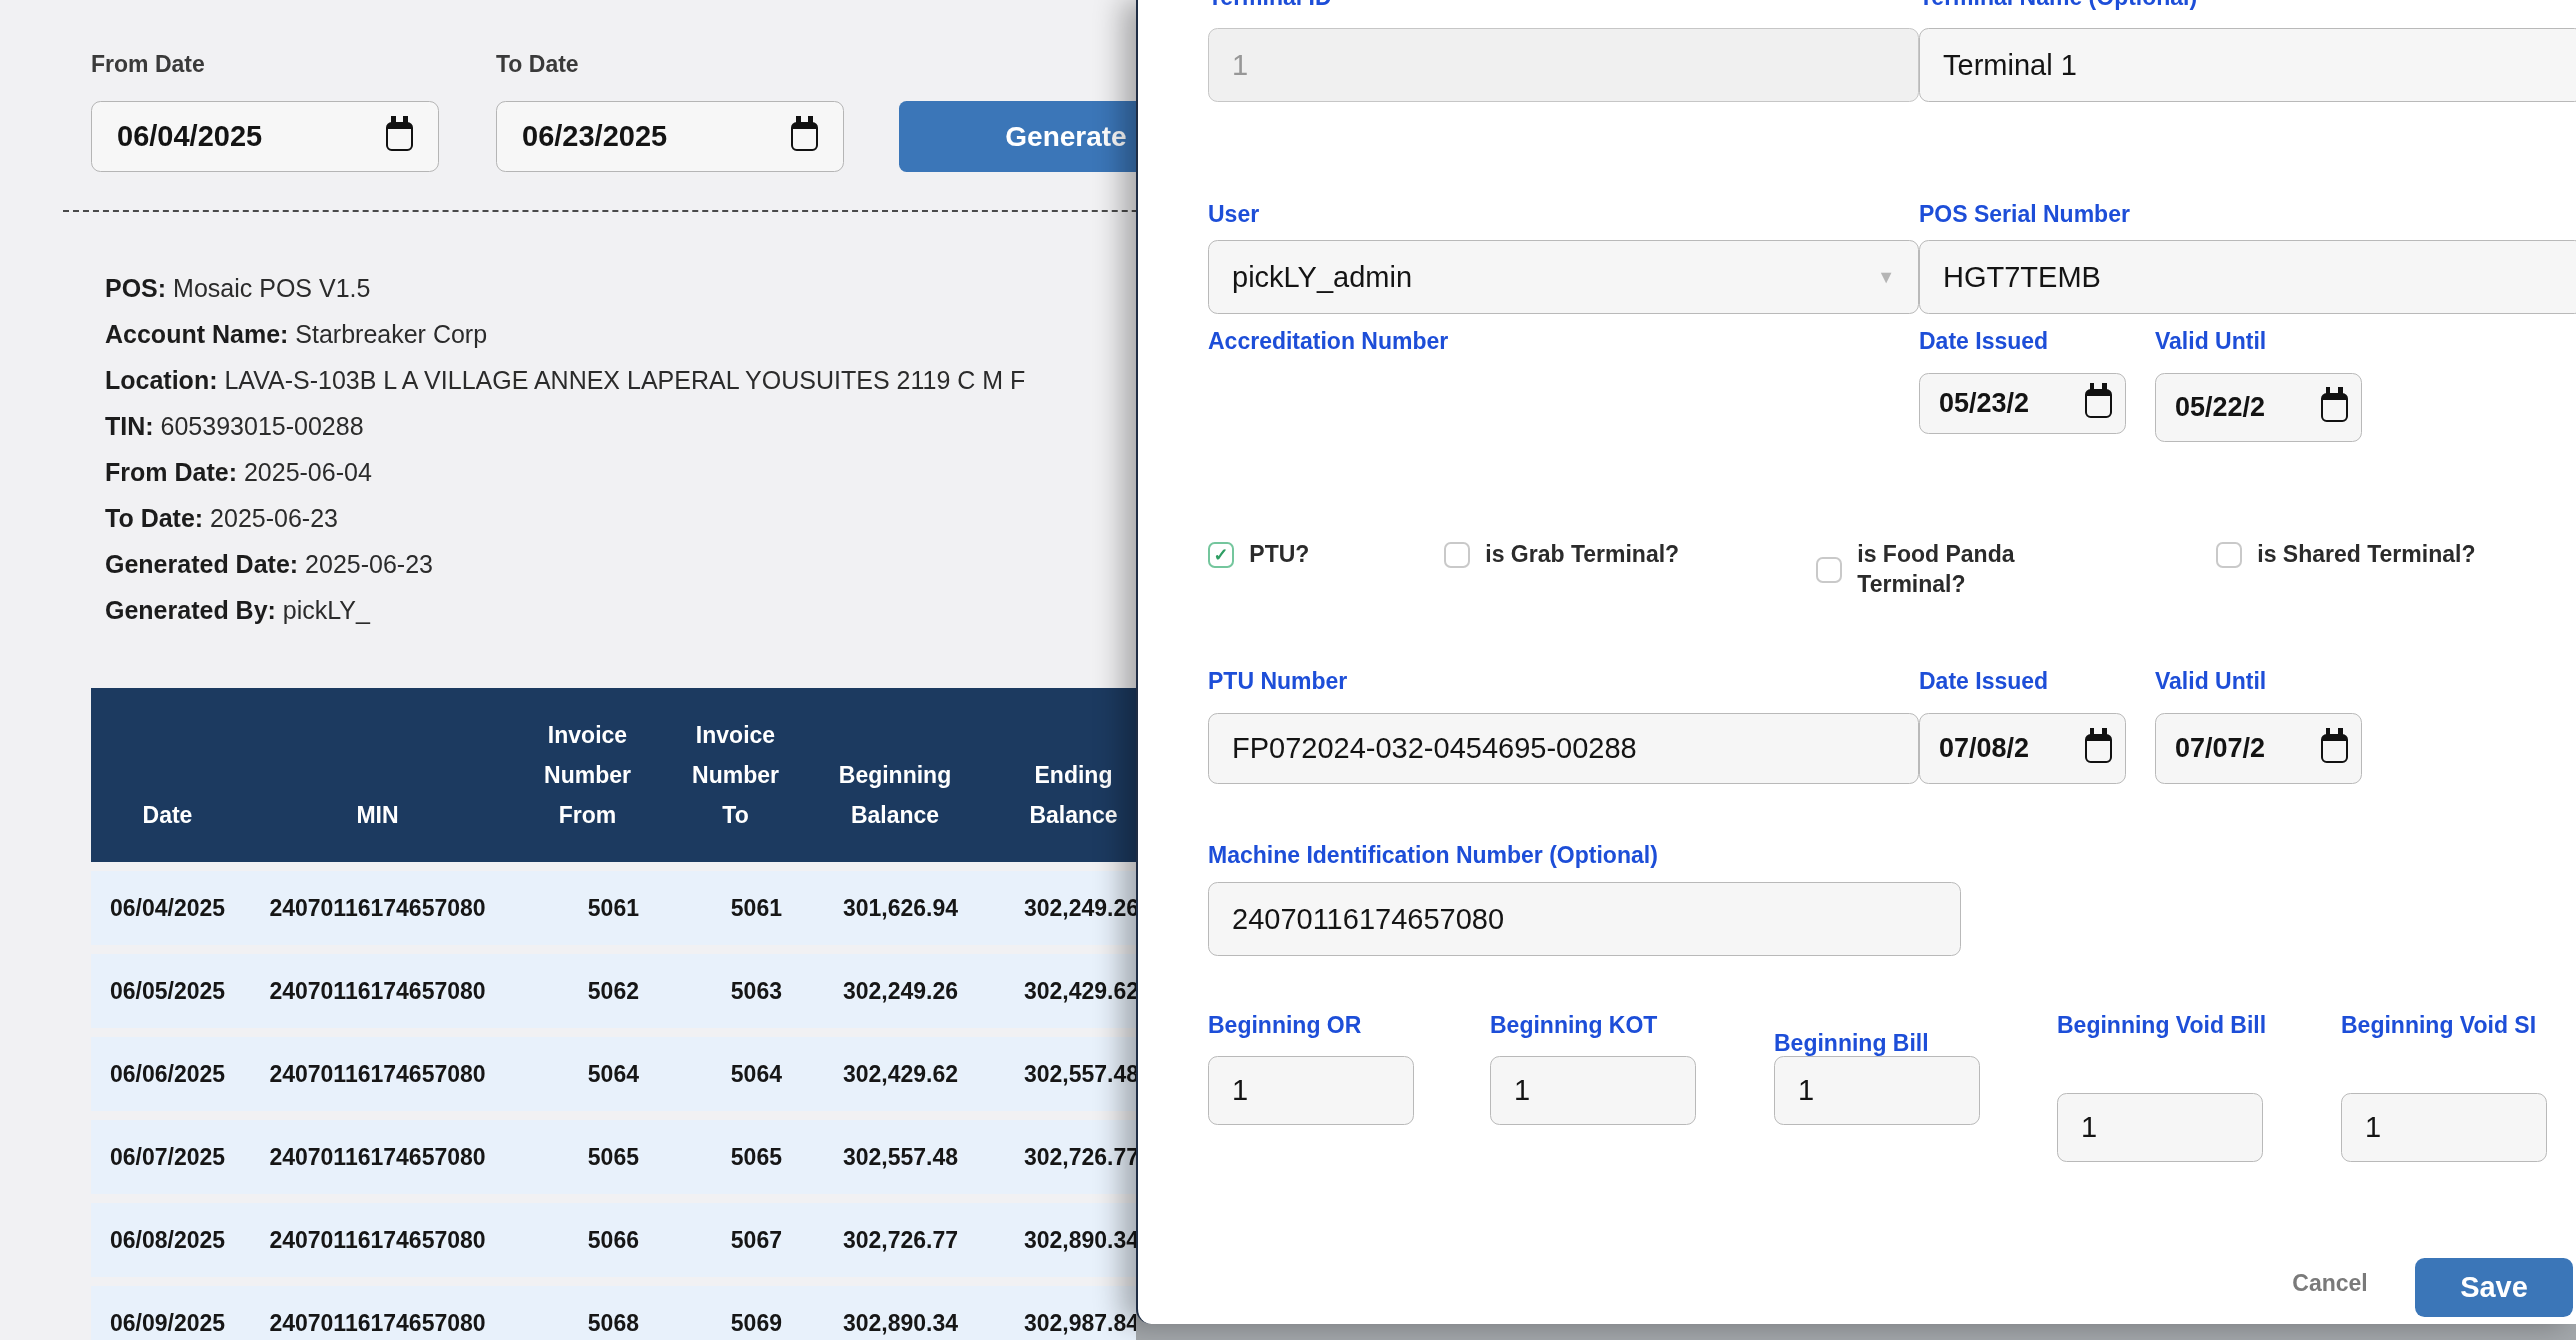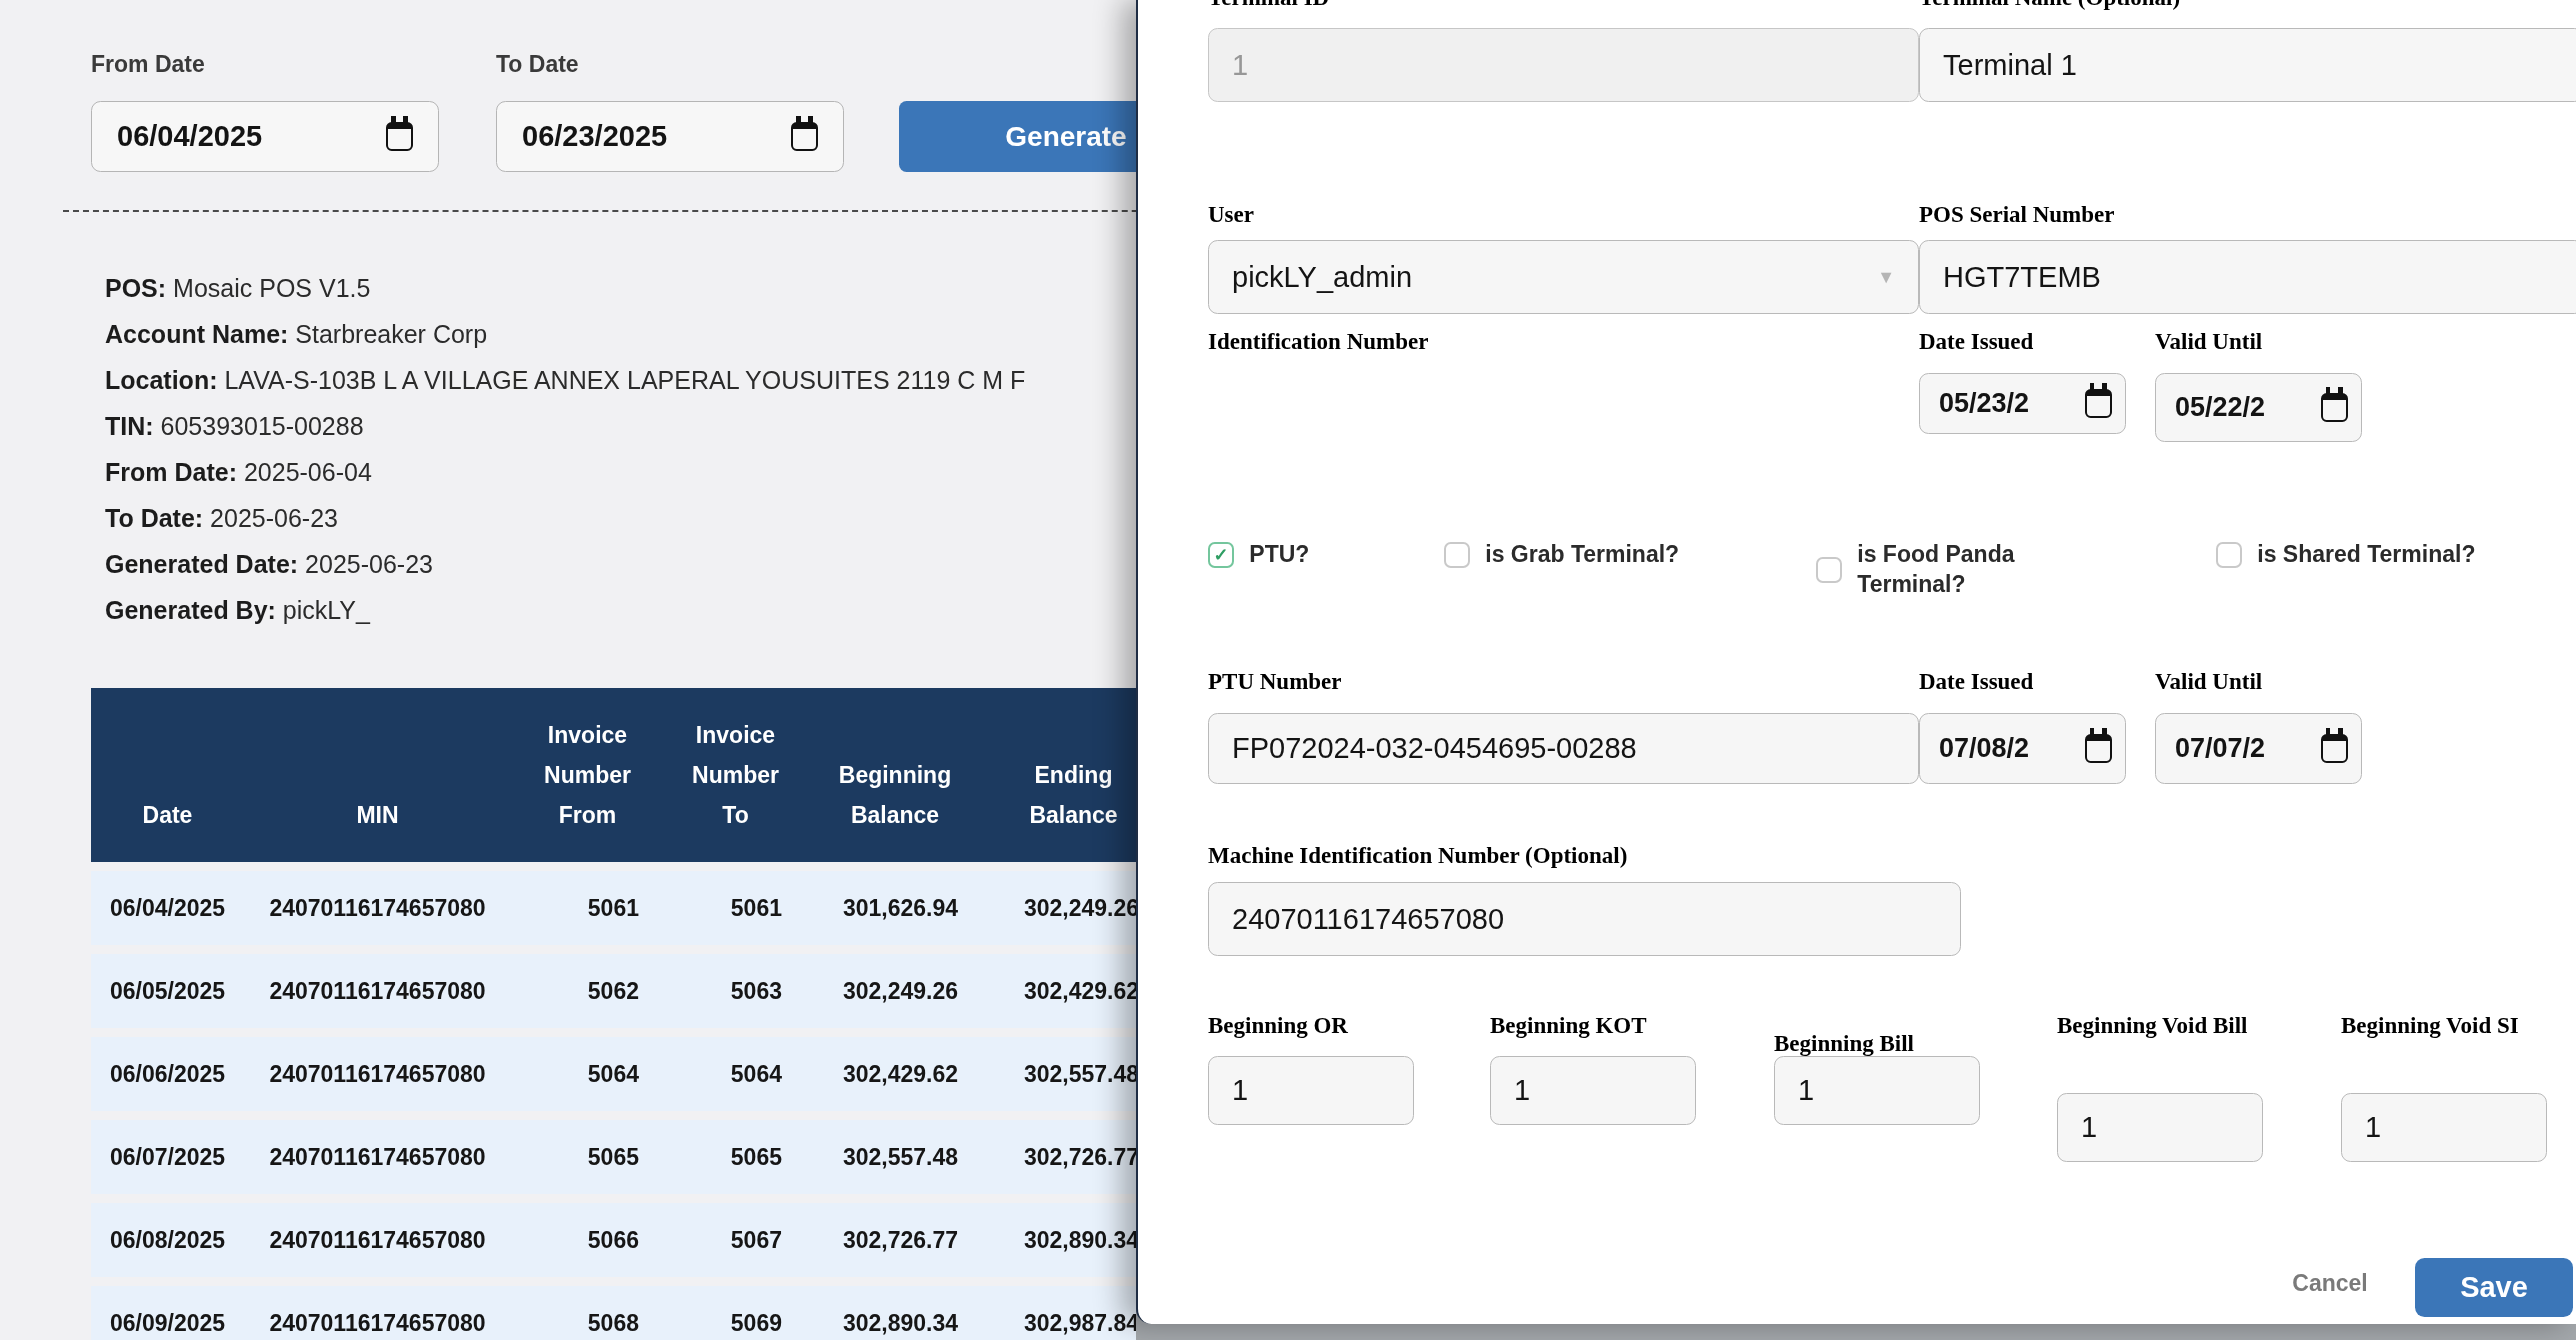--- a/index.html
+++ b/index.html
@@ -53,8 +53,8 @@
   .modal { position: absolute; left: 1136px; top: 0; right: 0; height: 1324px;
     background: #fff; border-bottom-left-radius: 15.3px;
     border-left: 2.9px solid #1f2d44; box-shadow: -13.3px 0 29px rgba(0,0,0,0.30); }
-  .m-label { position: absolute; font-size: 23px; font-weight: 700; color: #000000;
-    line-height: 29px; font-family: Liberation Serif, serif; }
+  .m-label { position: absolute; font-size: 23px; font-weight: 700; color: #1d4ed8;
+    line-height: 29px; }
   .m-input {
     position: absolute; height: 74px; background: #f6f6f6;
     border: 1.9px solid #b9b9b9; border-radius: 9.5px;

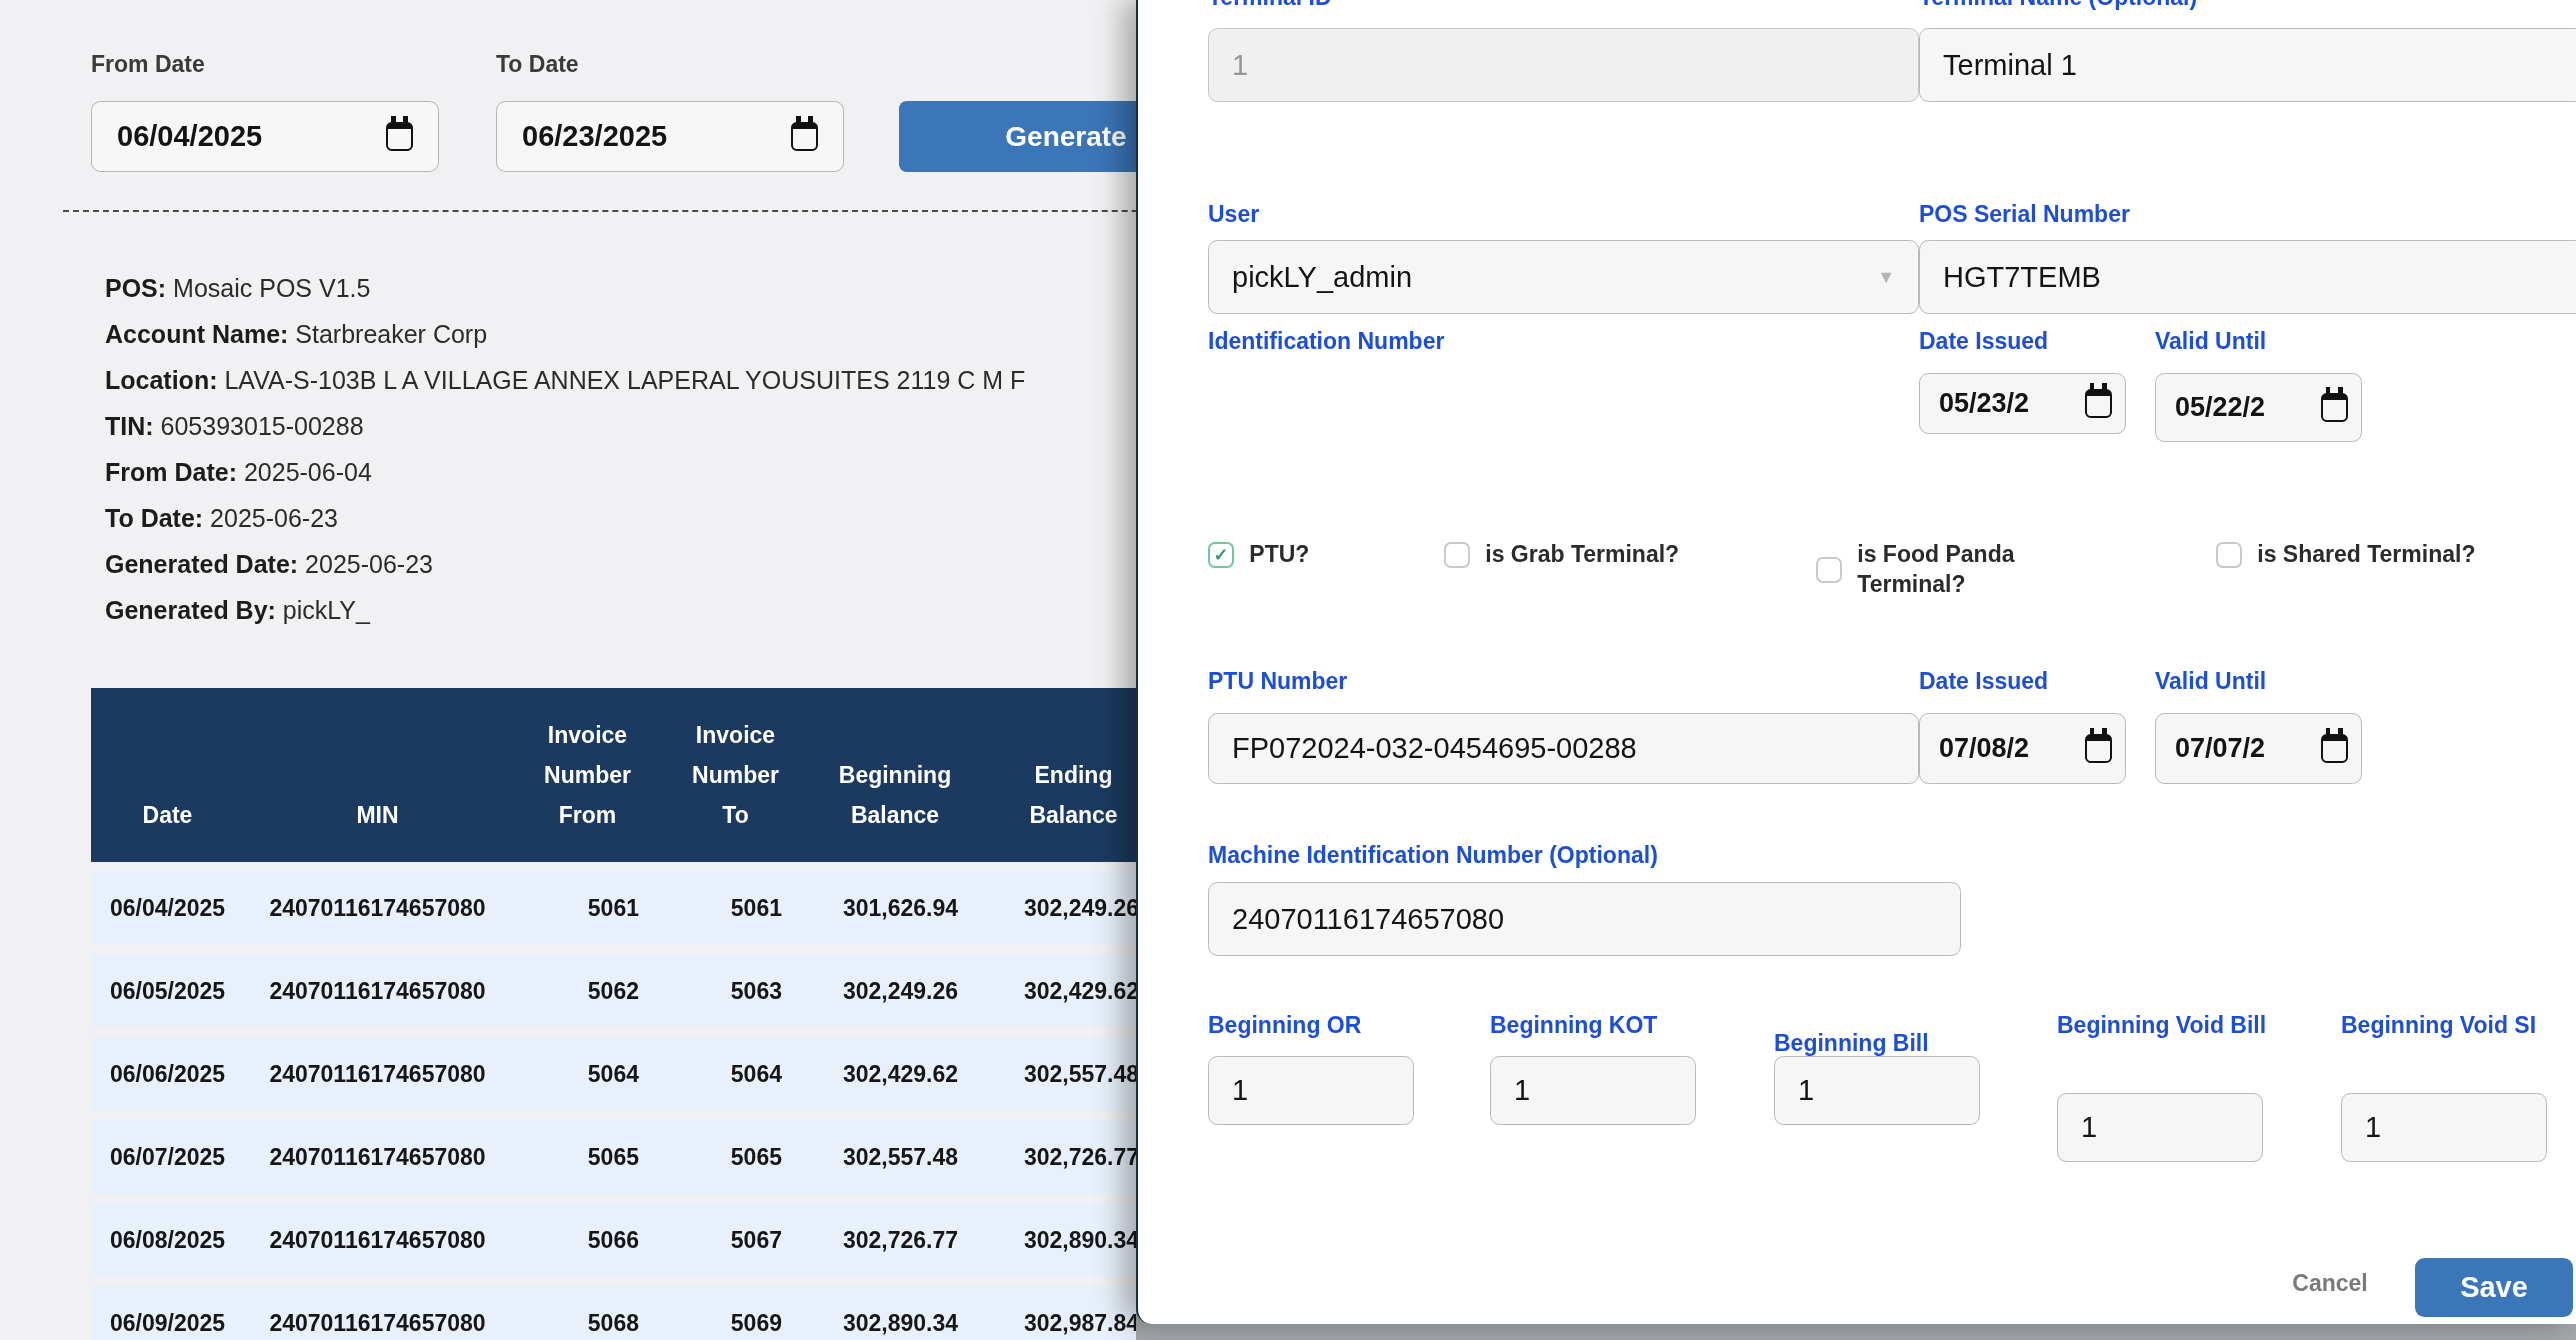--- a/index.html
+++ b/index.html
@@ -202,7 +202,7 @@
       <span>HGT7TEMB</span>
     </div>
 
-    <span class="m-label" style="left:70px; top:327px;">Identification Number</span>
+    <span class="m-label" style="left:70px; top:327px;">Accreditation Number</span>
     <span class="m-label" style="left:781px; top:327px;">Date Issued</span>
     <span class="m-label" style="left:1017px; top:327px;">Valid Until</span>
 

